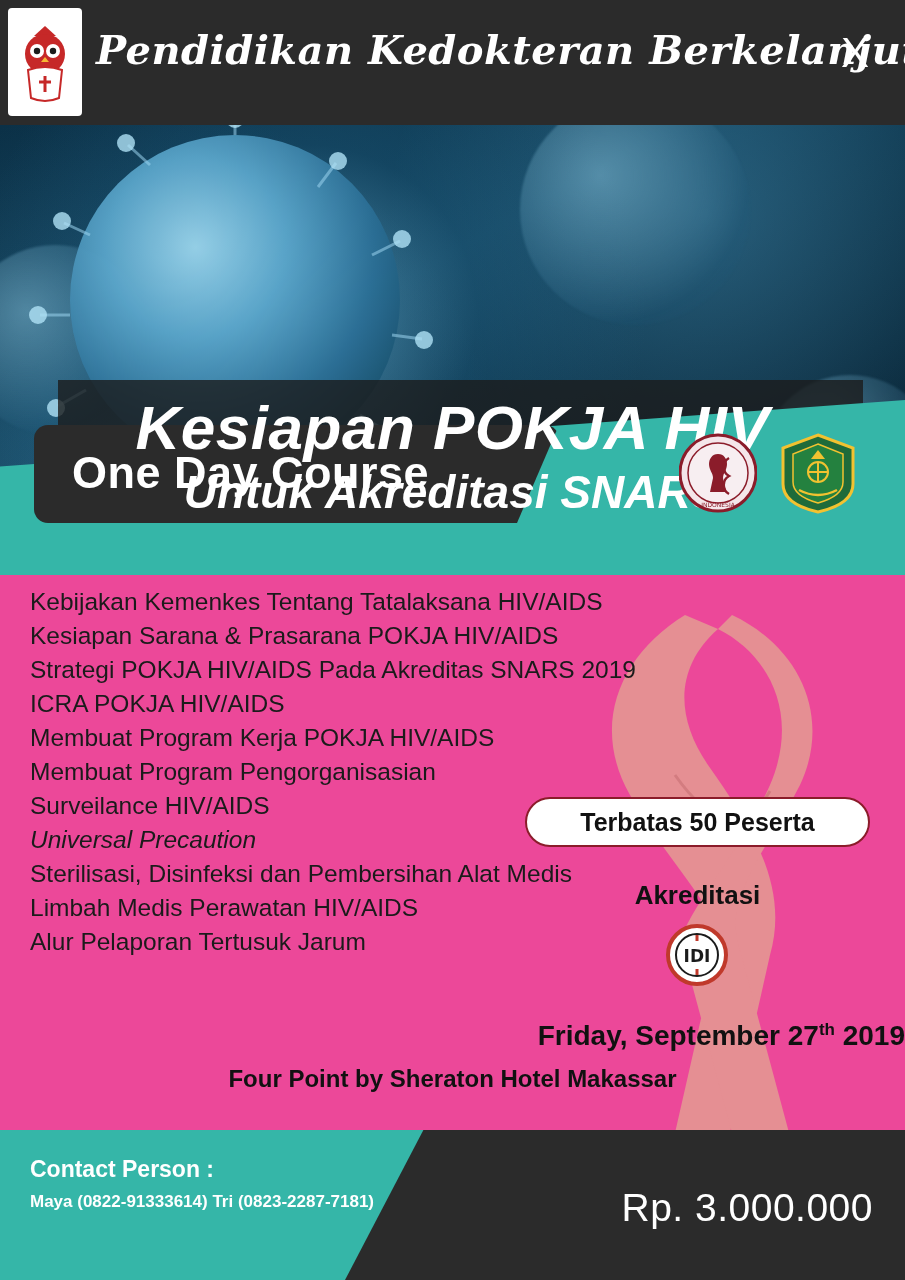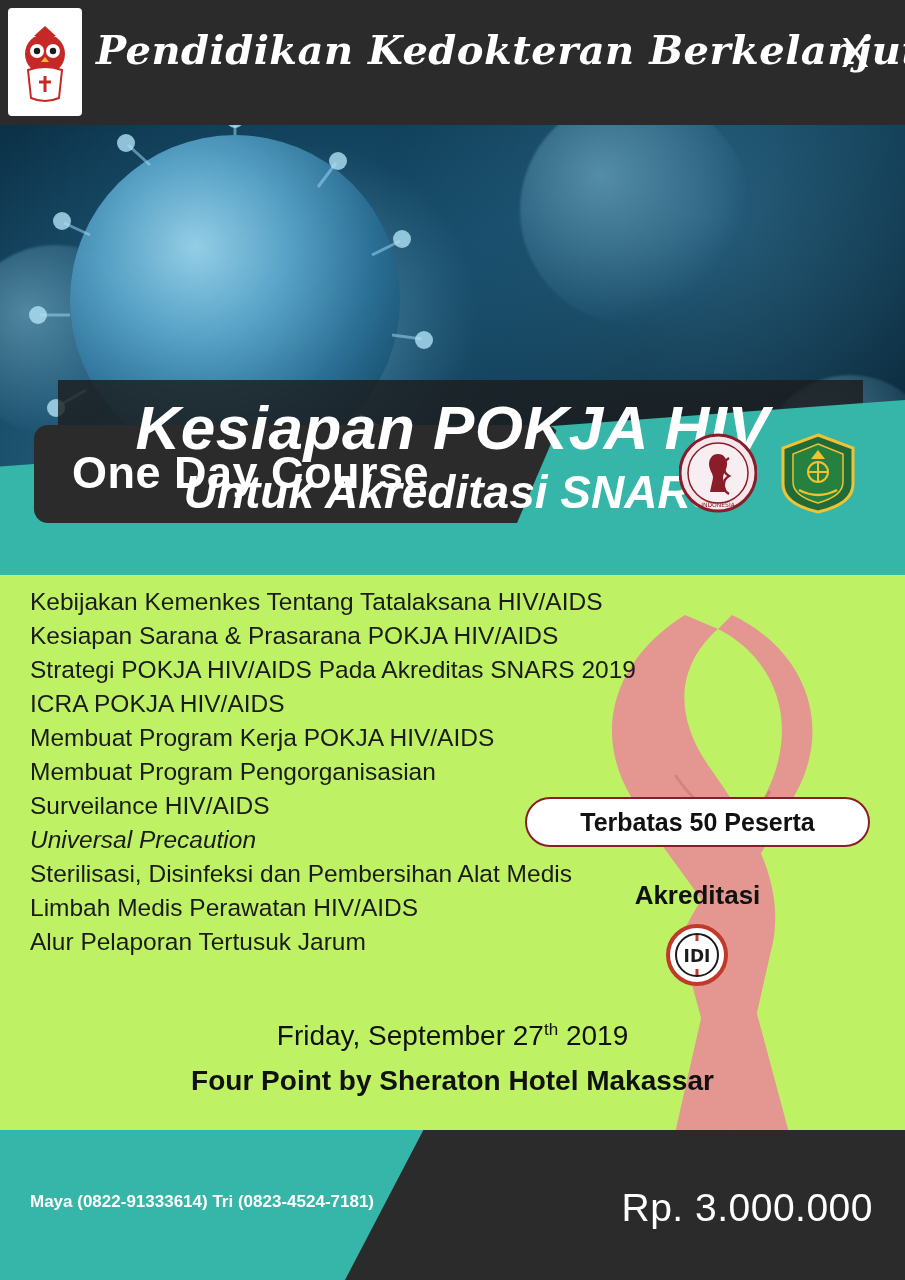--- a/index.html
+++ b/index.html
@@ -171,7 +171,7 @@
     position: absolute;
     left: 0; top: 575px;
     width: 905px; height: 555px;
-    background: #bef264;
+    background: #ec4899;
     overflow: hidden;
   }
   .ribbon {

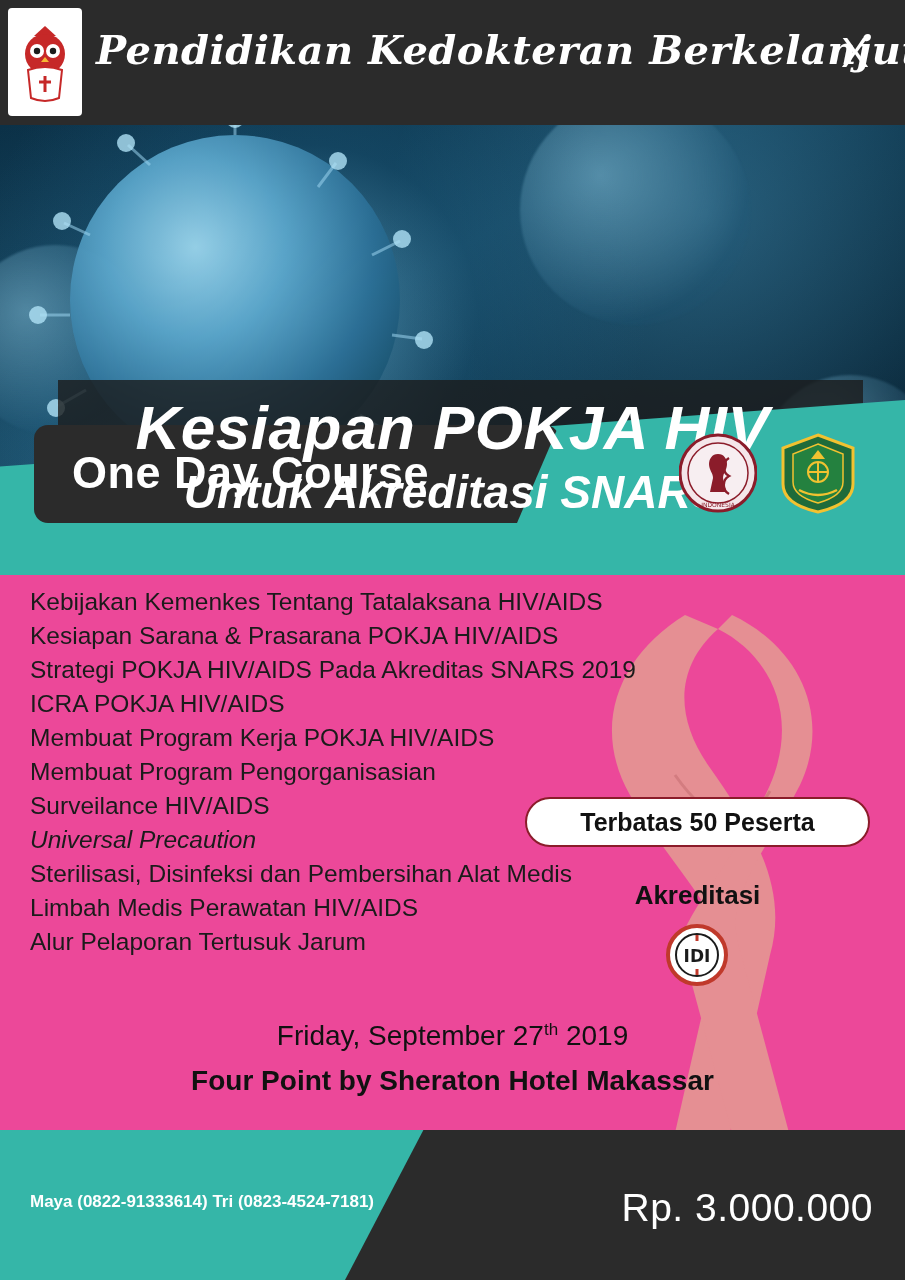--- a/index.html
+++ b/index.html
@@ -233,11 +233,11 @@
     position: absolute;
     left: 0; top: 445px;
     width: 905px;
-    text-align: center;
+    text-align: right;
     z-index: 5;
     color: #111111;
     font-size: 28px;
-    font-weight: 400;
+    font-weight: 700;
   }
   .event-when sup { font-size: 17px; }
   .event-where {

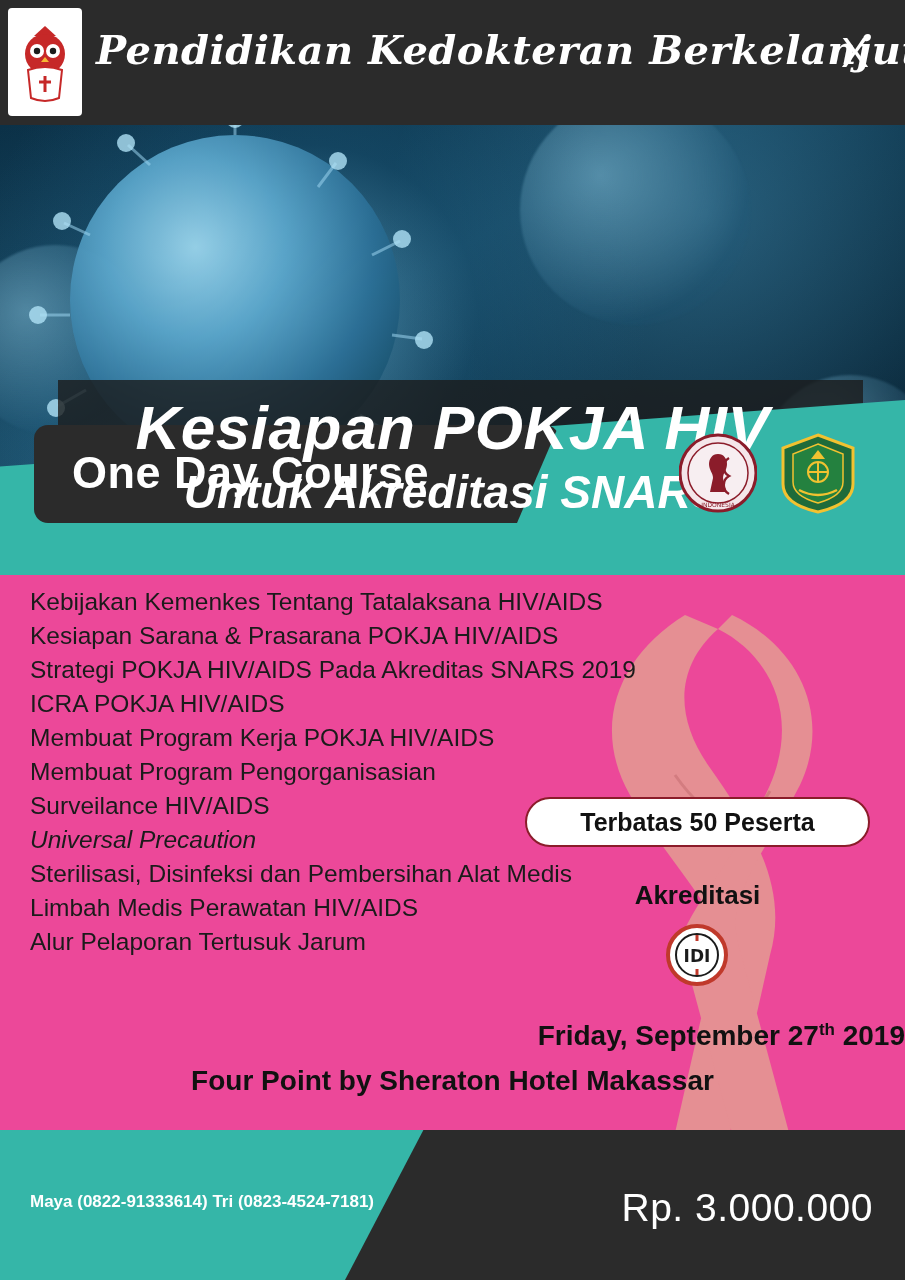--- a/index.html
+++ b/index.html
@@ -247,7 +247,7 @@
     text-align: center;
     z-index: 5;
     color: #111111;
-    font-size: 28px;
+    font-size: 24px;
     font-weight: 700;
   }
 

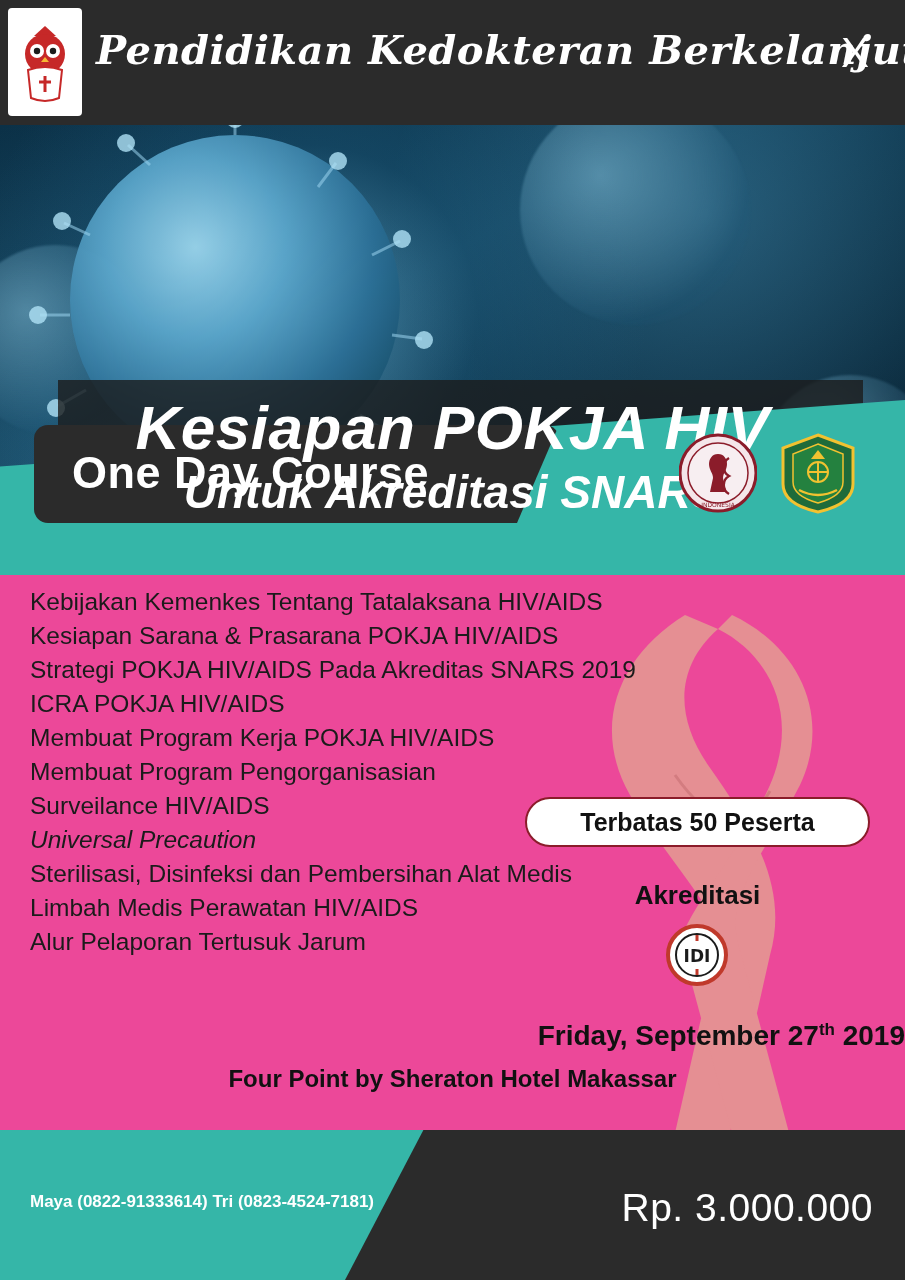--- a/index.html
+++ b/index.html
@@ -427,6 +427,7 @@
 
   <div class="footer">
     <div class="footer-dark"></div>
+    <div class="contact-title">Contact Person :</div>
     <div class="contact-people">Maya (0822-91333614) Tri (0823-4524-7181)</div>
     <div class="price">Rp. 3.000.000</div>
   </div>

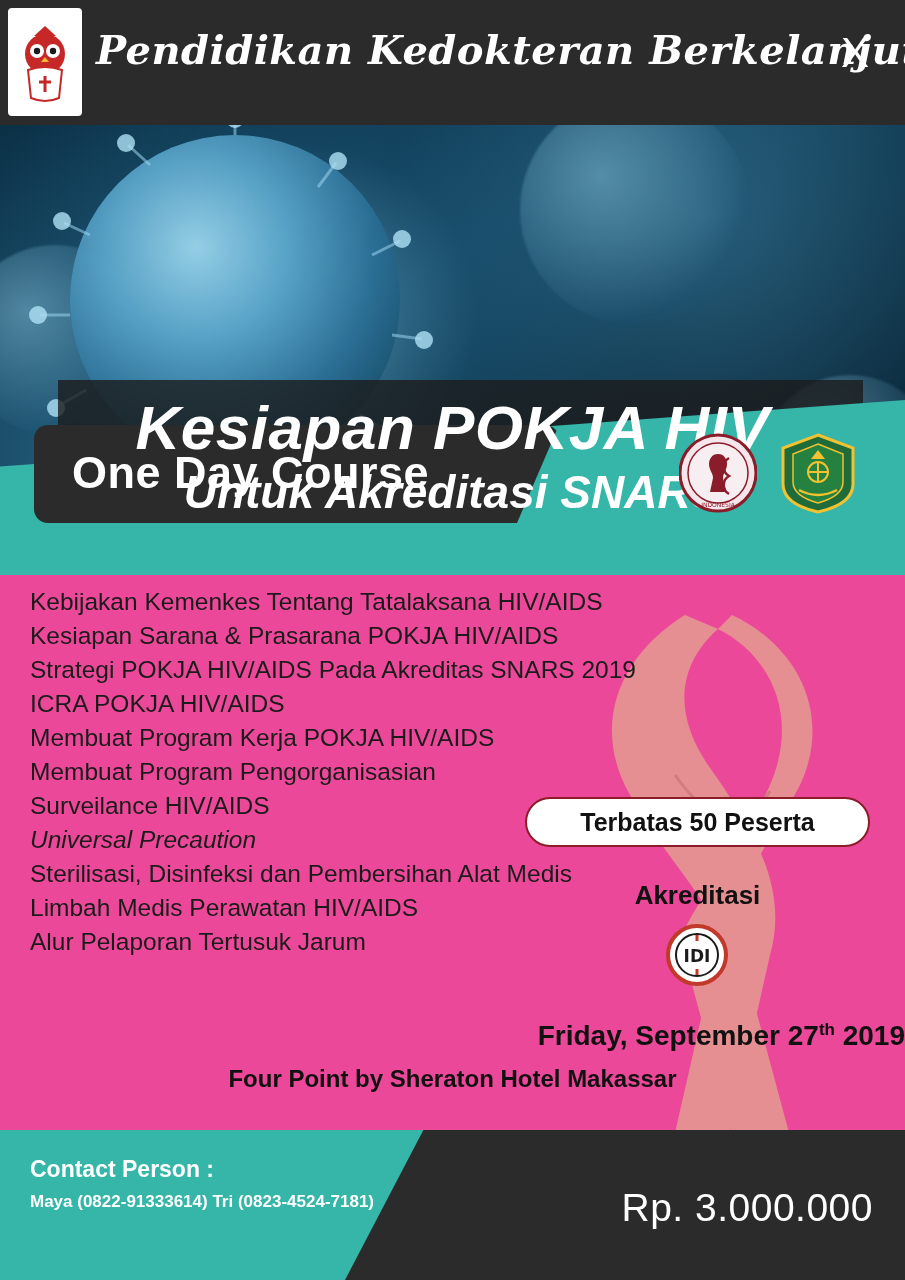--- a/index.html
+++ b/index.html
@@ -428,7 +428,7 @@
   <div class="footer">
     <div class="footer-dark"></div>
     <div class="contact-title">Contact Person :</div>
-    <div class="contact-people">Maya (0822-91333614) Tri (0823-4524-7181)</div>
+    <div class="contact-people">Maya (0822-91333614) Tri (0823-2287-7181)</div>
     <div class="price">Rp. 3.000.000</div>
   </div>
 

